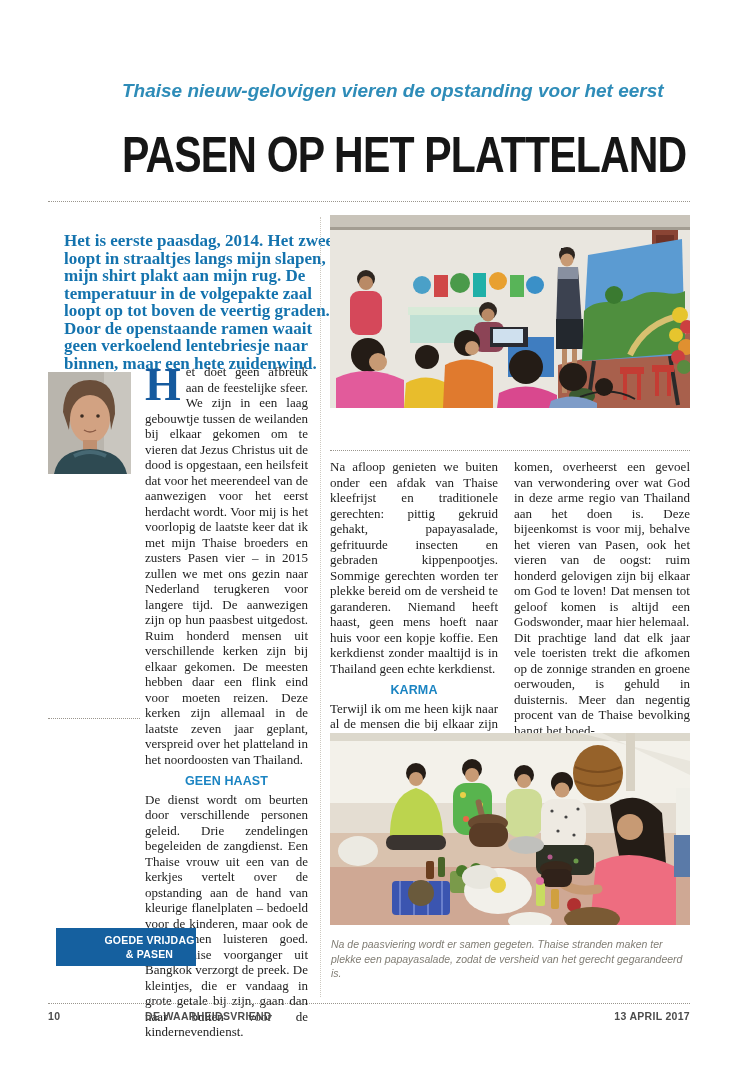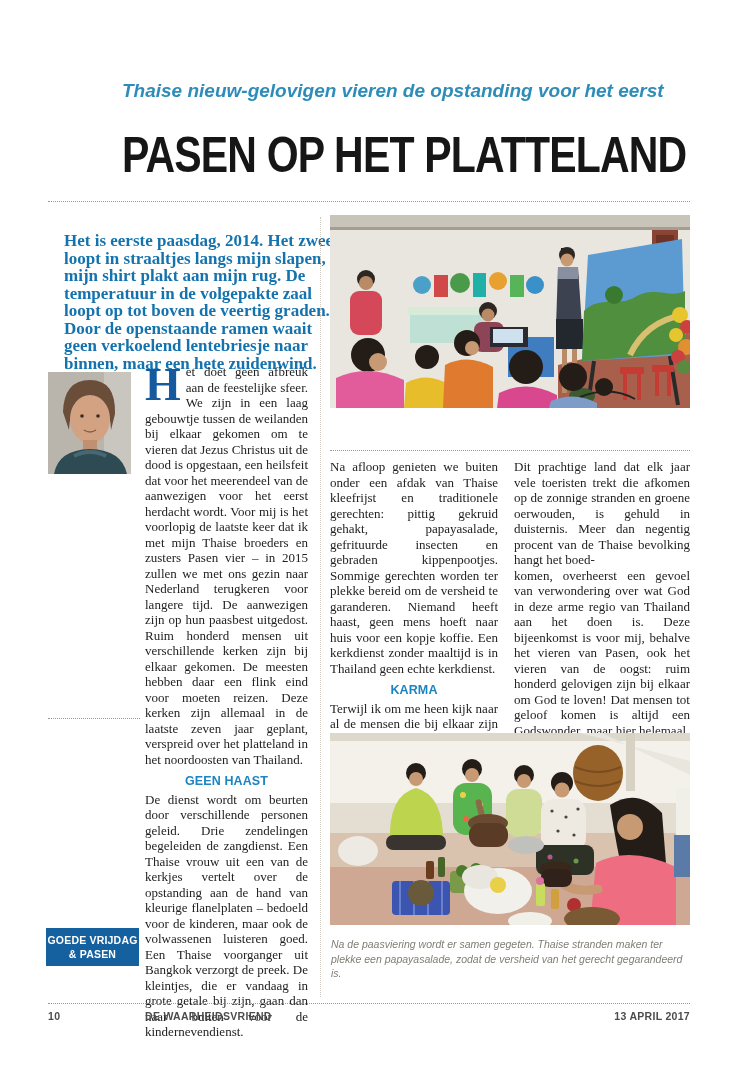--- a/index.html
+++ b/index.html
@@ -196,8 +196,8 @@
   </div>
 
   <div class="col col3">
+    <p>komen, overheerst een gevoel van verwondering over wat God in deze arme regio van Thailand aan het doen is. Deze bijeenkomst is voor mij, behalve het vieren van Pasen, ook het vieren van de oogst: ruim honderd gelovigen zijn bij elkaar om God te loven! Dat mensen tot geloof komen is altijd een Godswonder, maar hier helemaal.</p>
     <p>Dit prachtige land dat elk jaar vele toeristen trekt die afkomen op de zonnige stranden en groene oerwouden, is gehuld in duisternis. Meer dan negentig procent van de Thaise bevolking hangt het boed-</p>
-    <p>komen, overheerst een gevoel van verwondering over wat God in deze arme regio van Thailand aan het doen is. Deze bijeenkomst is voor mij, behalve het vieren van Pasen, ook het vieren van de oogst: ruim honderd gelovigen zijn bij elkaar om God te loven! Dat mensen tot geloof komen is altijd een Godswonder, maar hier helemaal.</p>
   </div>
 
   <div class="badge">

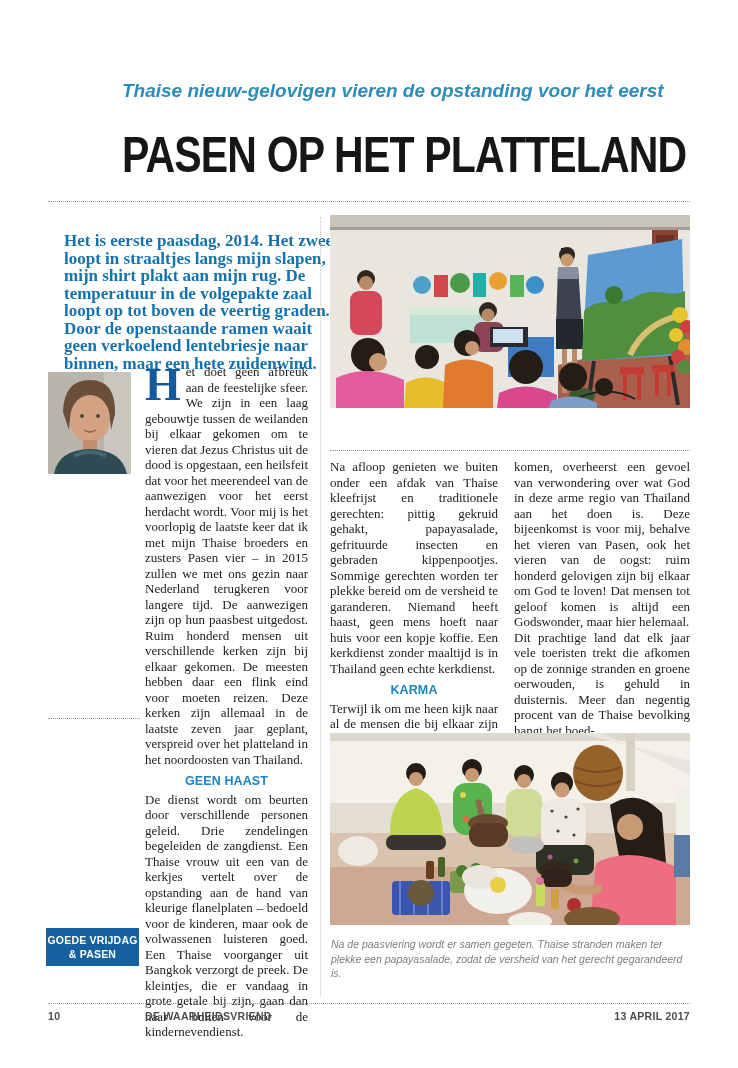--- a/index.html
+++ b/index.html
@@ -54,11 +54,11 @@
            font-size:46px;line-height:37px;padding:2px 5px 0 0;
            color:var(--dropcap-blue,#155a9e);}
 
-  .badge{position:absolute;left:46px;top:928px;width:93px;height:38px;
+  .badge{position:absolute;left:56px;top:928px;width:93px;height:38px;
          background:var(--badge-blue,#15609f);color:#fff;
          display:flex;flex-direction:column;align-items:center;justify-content:center;
          font-family:"Liberation Sans",sans-serif;font-weight:700;font-size:10.5px;
-         line-height:1.35;text-align:center;letter-spacing:.2px;}
+         line-height:1.35;text-align:center;letter-spacing:.2px;padding-left:47px;}
 
   .footer{position:absolute;left:48px;top:1010px;width:642px;height:16px;
           font-family:"Liberation Sans",sans-serif;font-weight:700;font-size:10.5px;

